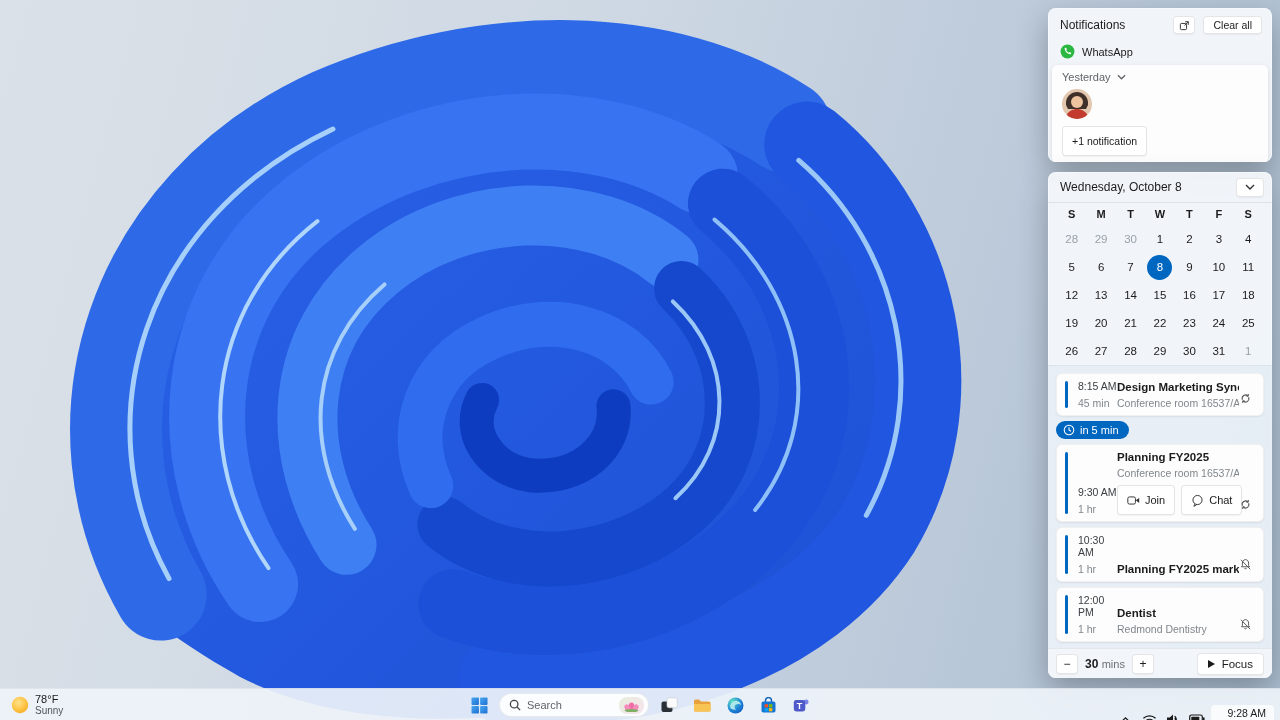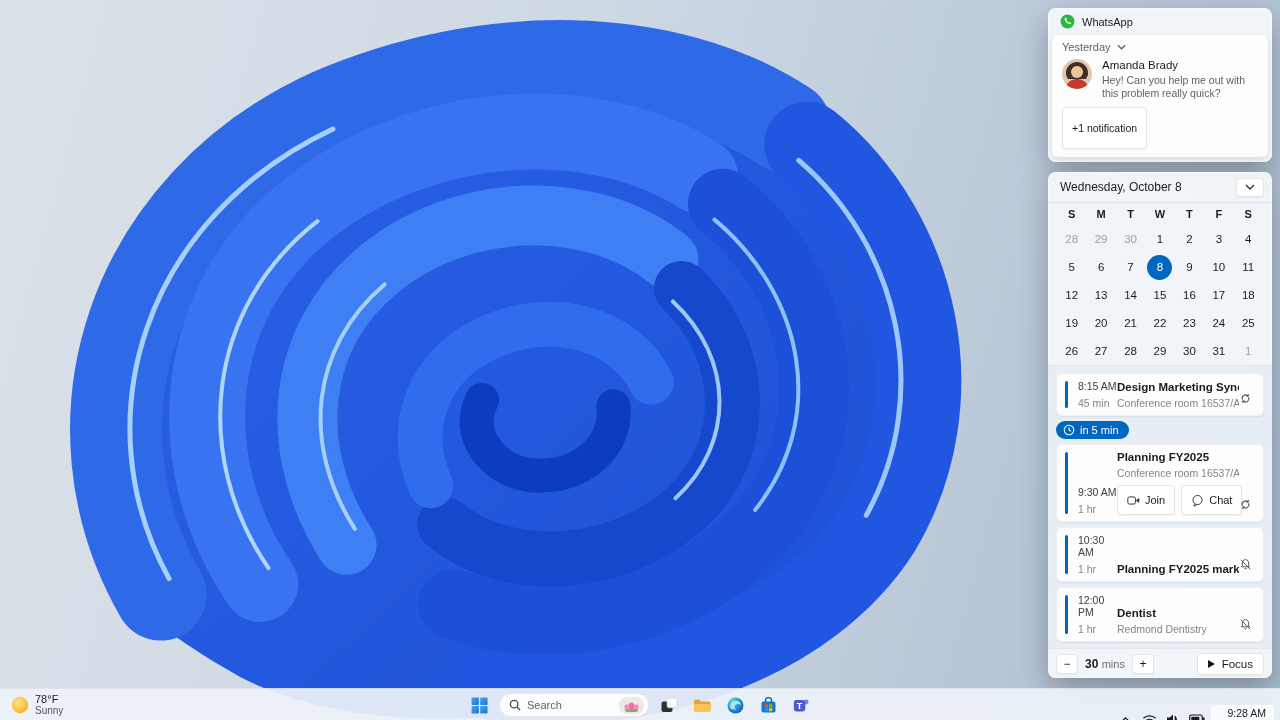--- a/index.html
+++ b/index.html
@@ -136,6 +136,17 @@
   </svg>
 
   <div id="notif-panel" class="panel">
+    <div class="np-header">
+      <span class="np-title">Notifications</span>
+      <span class="np-sp"></span>
+      <button class="btn icon-btn">
+        <svg width="11" height="11" viewBox="0 0 16 16" fill="none" stroke="#333" stroke-width="1.4">
+          <rect x="2" y="5" width="9" height="9" rx="1.5"></rect>
+            <path d="M9 2.5 h4.5 V7 M13.5 2.5 L8 8"></path>
+        </svg>
+      </button>
+      <button class="btn clear-btn">Clear all</button>
+    </div>
     <div class="app-row">
       <svg width="15" height="15" viewBox="0 0 16 16">
         <circle cx="8" cy="8" r="7.4" fill="#2bb741"></circle>

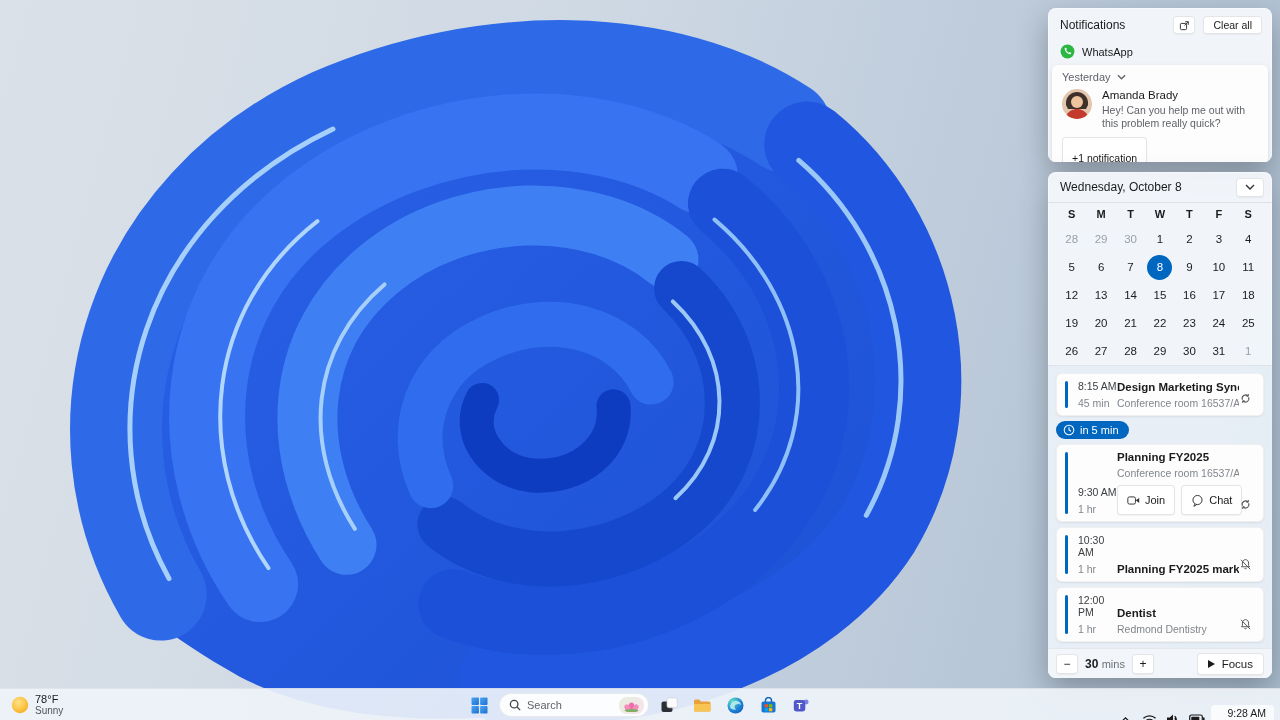--- a/index.html
+++ b/index.html
@@ -170,10 +170,6 @@
             <path d="M3 30 C5 22 11 20 15 20 C19 20 25 22 27 30 Z" fill="#c23b2e"></path>
           </svg>
         </span>
-        <div>
-          <div class="sender">Amanda Brady</div>
-          <div class="msg">Hey! Can you help me out with this problem really quick?</div>
-        </div>
       </div>
       <button class="btn chip">+1 notification</button>
     </div>

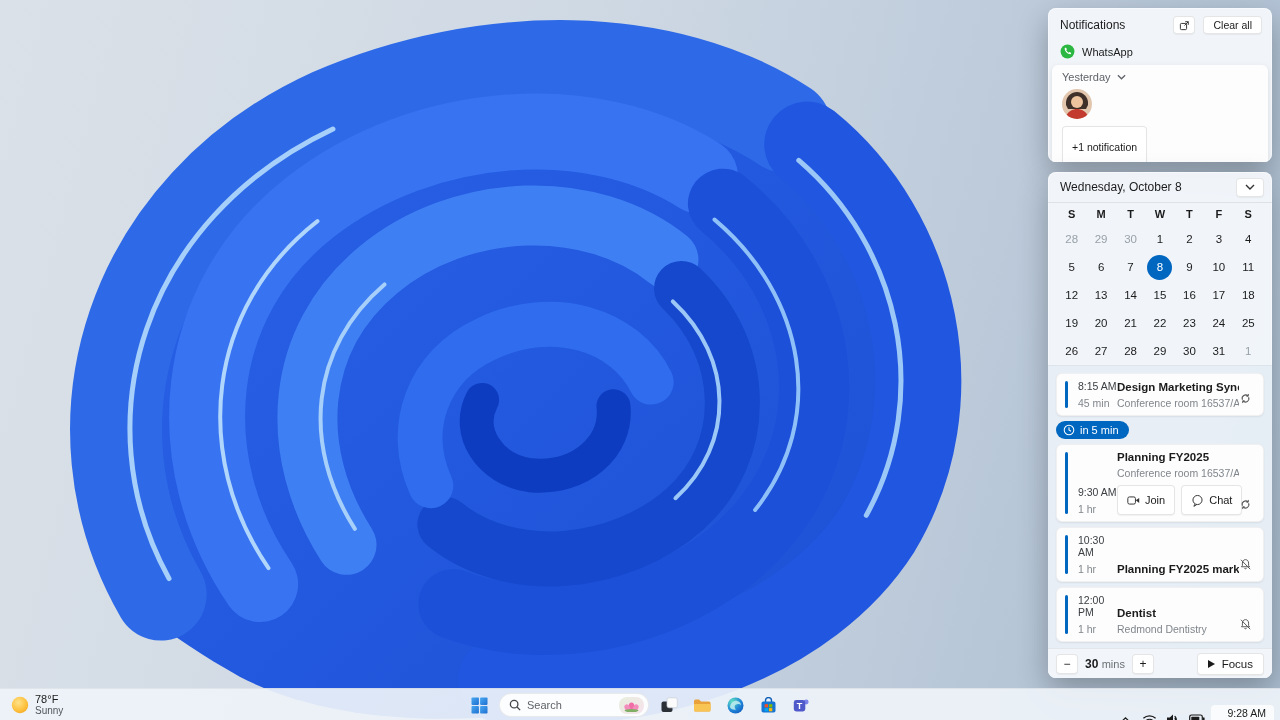--- a/index.html
+++ b/index.html
@@ -34,7 +34,7 @@
   .avatar    { width:30px; height:30px; border-radius:50%; overflow:hidden; flex:none; }
   .sender    { font-size:11.5px; }
   .msg       { font-size:10.5px; color:#5f6368; line-height:13px; margin-top:3px; max-width:152px; }
-  .chip      { margin-top:7px; font-size:10.5px; padding:14px 9px; }
+  .chip      { margin-top:7px; font-size:10.5px; padding:8px 9px; }
 
   
   .cal-date-row { display:flex; align-items:center; padding:0 8px 0 12px; height:31px;

